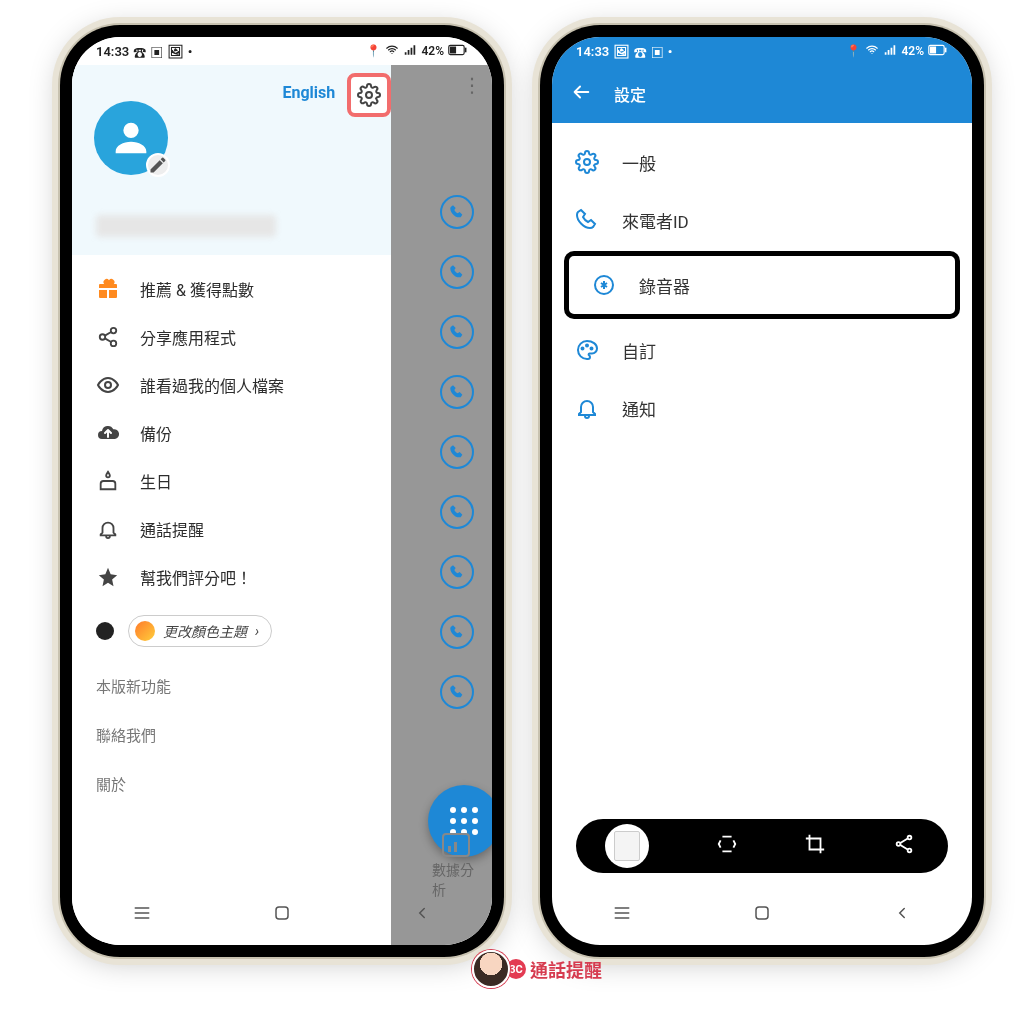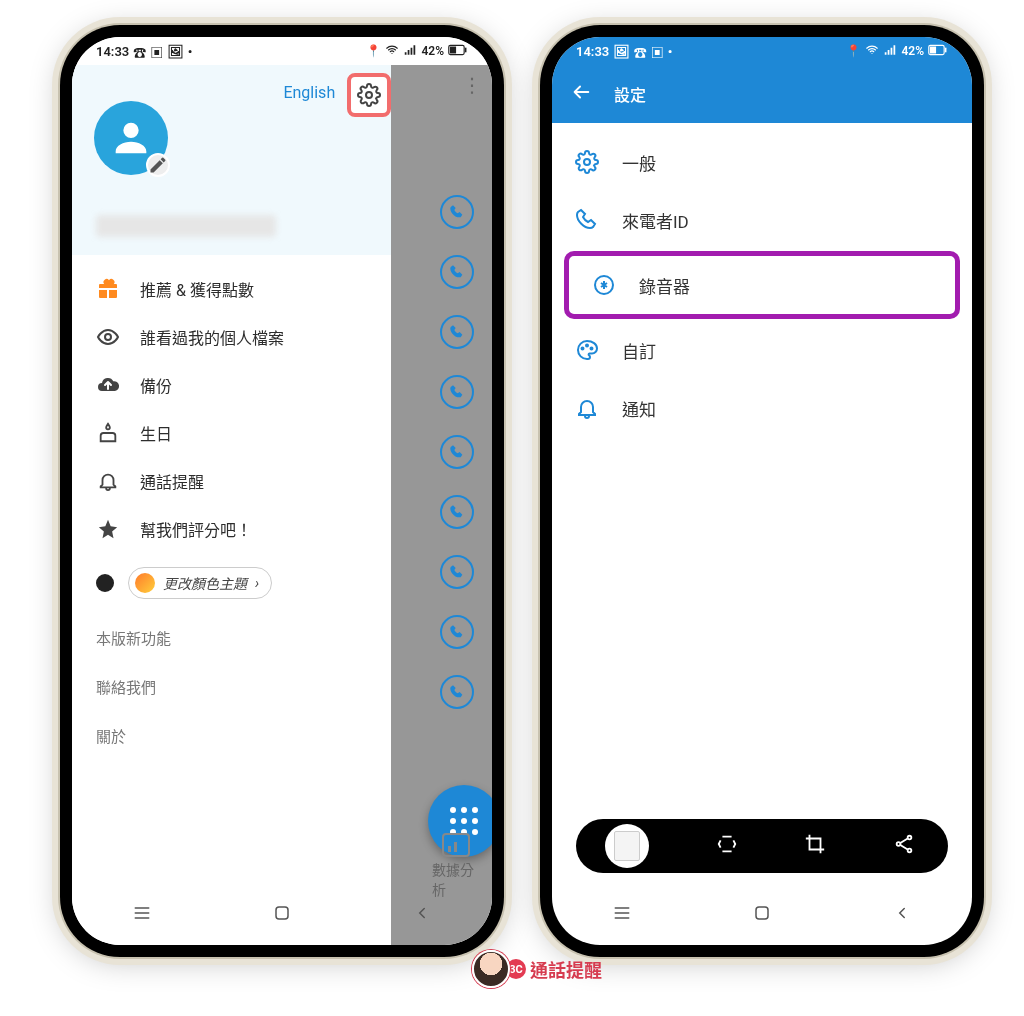--- a/index.html
+++ b/index.html
@@ -72,7 +72,7 @@
   display:flex; align-items:center; justify-content:center;
 }
 .lang-btn {
-  position:absolute; top:18px; right:56px; color:#1e88d6; font-size:16px; font-weight:400;
+  position:absolute; top:18px; right:56px; color:#1e88d6; font-size:16px; font-weight:700;
 }
 .gear-highlight {
   position:absolute; top:8px; right:0px; width:44px; height:44px;

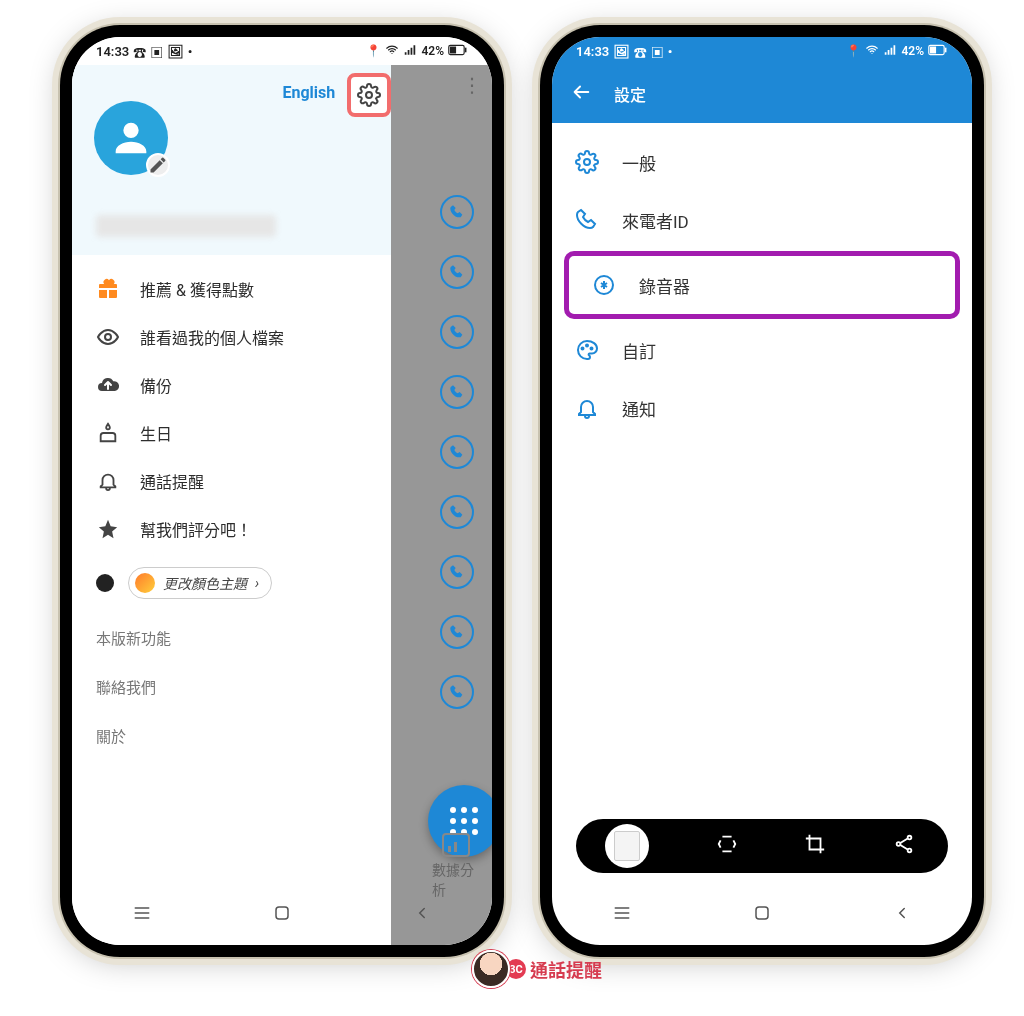--- a/index.html
+++ b/index.html
@@ -141,7 +141,7 @@
 }
 .s-item .s-icon { width:26px; height:26px; color:#1e88d6; display:flex; align-items:center; justify-content:center; }
 .s-item .s-icon svg { width:24px; height:24px; fill:none; stroke:#1e88d6; stroke-width:2; }
-.s-highlight { border:5px solid #a21caf; border-radius:10px; margin:2px 12px; }
+.s-highlight { border:5px solid #000000; border-radius:10px; margin:2px 12px; }
 
 
 .blackbar {

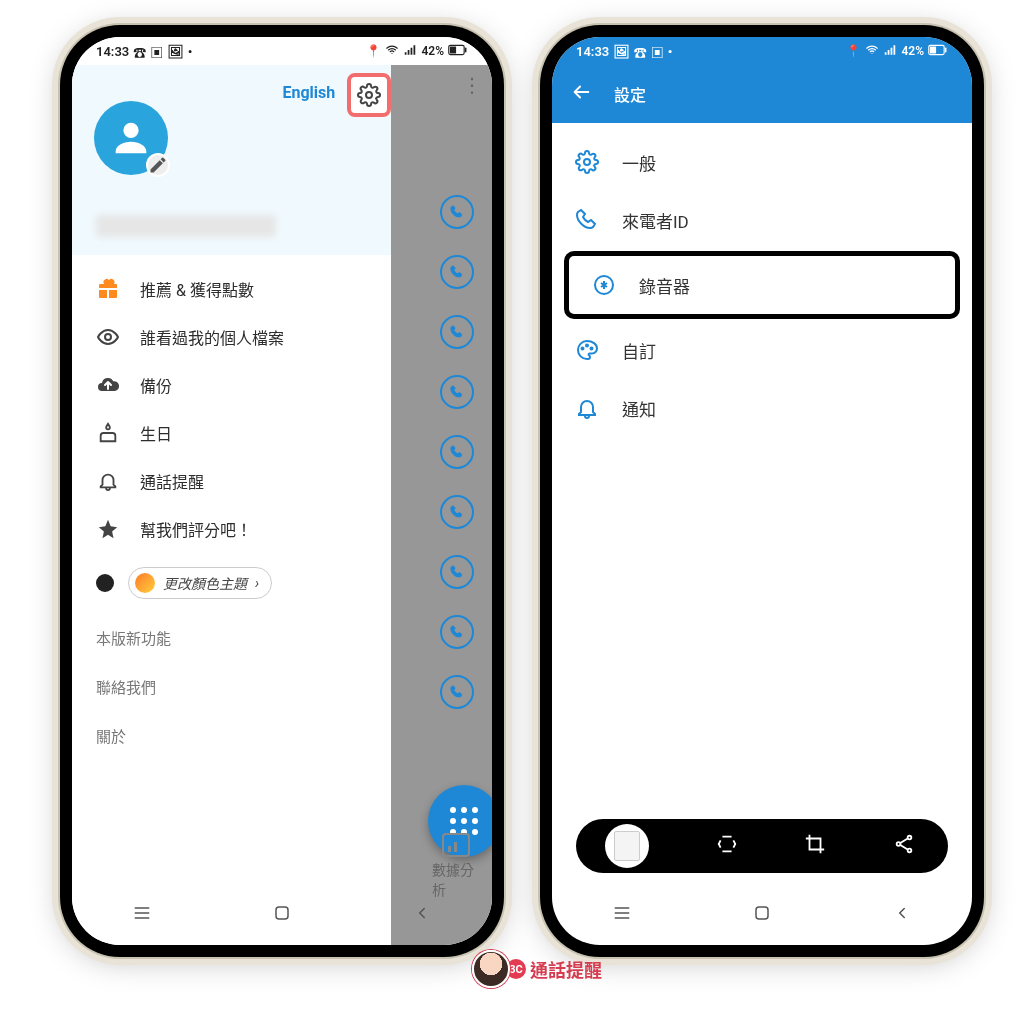--- a/index.html
+++ b/index.html
@@ -255,6 +255,17 @@
           </div>
           <div class="menu-item">
             <span class="mi-icon dark">
+              <svg viewBox="0 0 24 24" width="22" height="22">
+                  <circle cx="18" cy="5" r="3" fill="none" stroke="#444" stroke-width="2"></circle>
+                  <circle cx="6" cy="12" r="3" fill="none" stroke="#444" stroke-width="2"></circle>
+                  <circle cx="18" cy="19" r="3" fill="none" stroke="#444" stroke-width="2"></circle>
+                  <path d="M8.6 10.5l6.8-4M8.6 13.5l6.8 4" stroke="#444" stroke-width="2"></path>
+                </svg>
+            </span>
+            <span>分享應用程式</span>
+          </div>
+          <div class="menu-item">
+            <span class="mi-icon dark">
               <svg viewBox="0 0 24 24" width="24" height="24">
                   <path d="M2 12s3.5-7 10-7 10 7 10 7-3.5 7-10 7S2 12 2 12z" fill="none" stroke="#444" stroke-width="2"></path>
                   <circle cx="12" cy="12" r="3" fill="none" stroke="#444" stroke-width="2"></circle>

